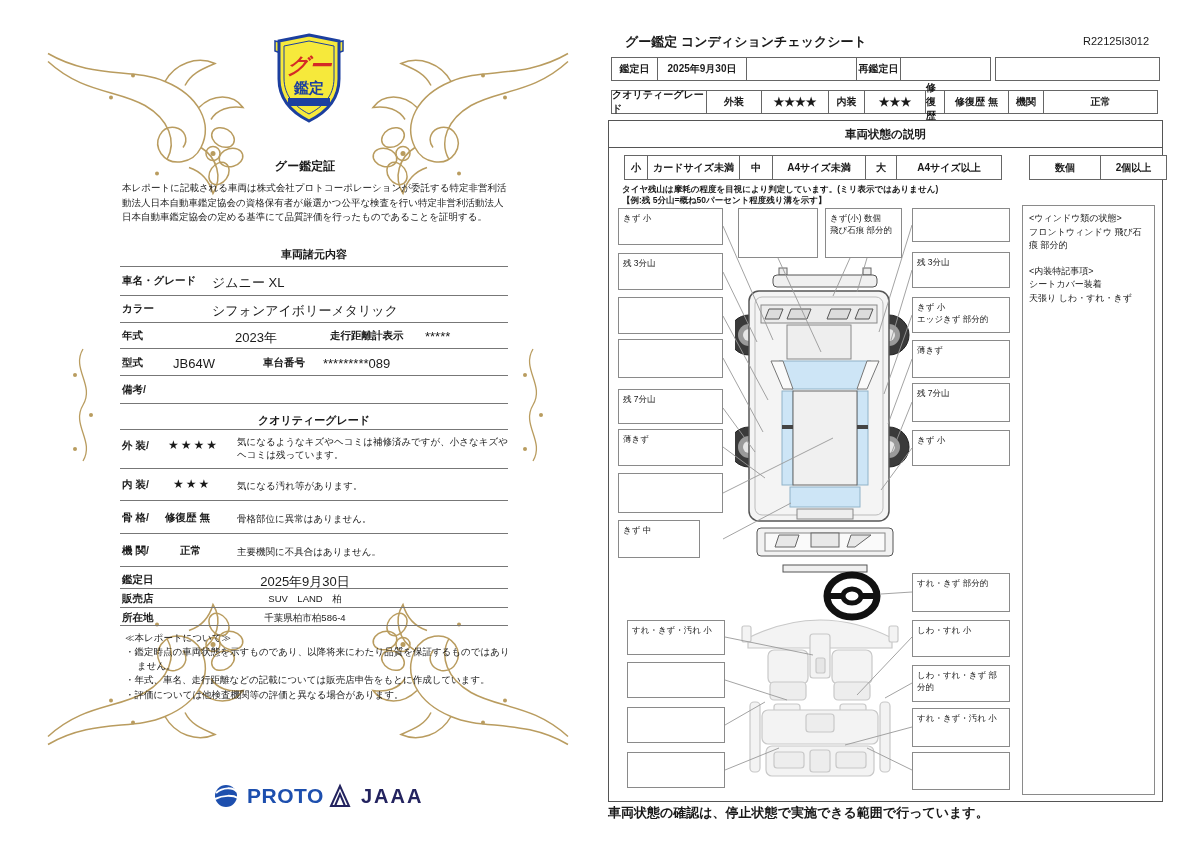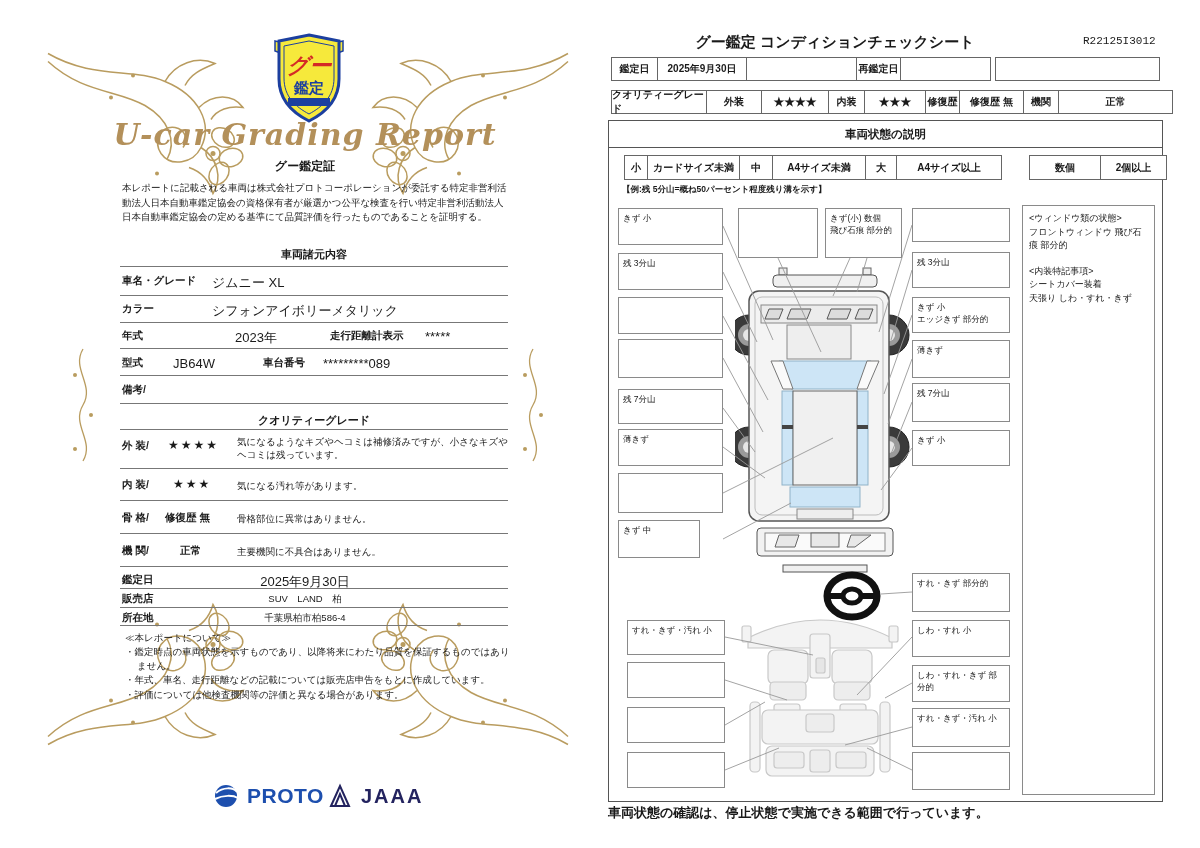--- a/index.html
+++ b/index.html
@@ -26,7 +26,7 @@
   .jaaa-text{font-weight:700;font-size:20px;color:#23235f;letter-spacing:2px;}
   
   #rp{left:605px;top:25px;width:560px;height:815px;}
-  .rp-title{font-weight:700;font-size:15px;text-align:center;}
+  .rp-title{font-weight:700;font-size:13px;}
   .rp-no{font-size:11px;font-weight:500;font-family:Liberation Mono, monospace;}
   .trow{position:absolute;display:flex;}
   .cell{border:1px solid #666;margin-left:-1px;display:flex;align-items:center;

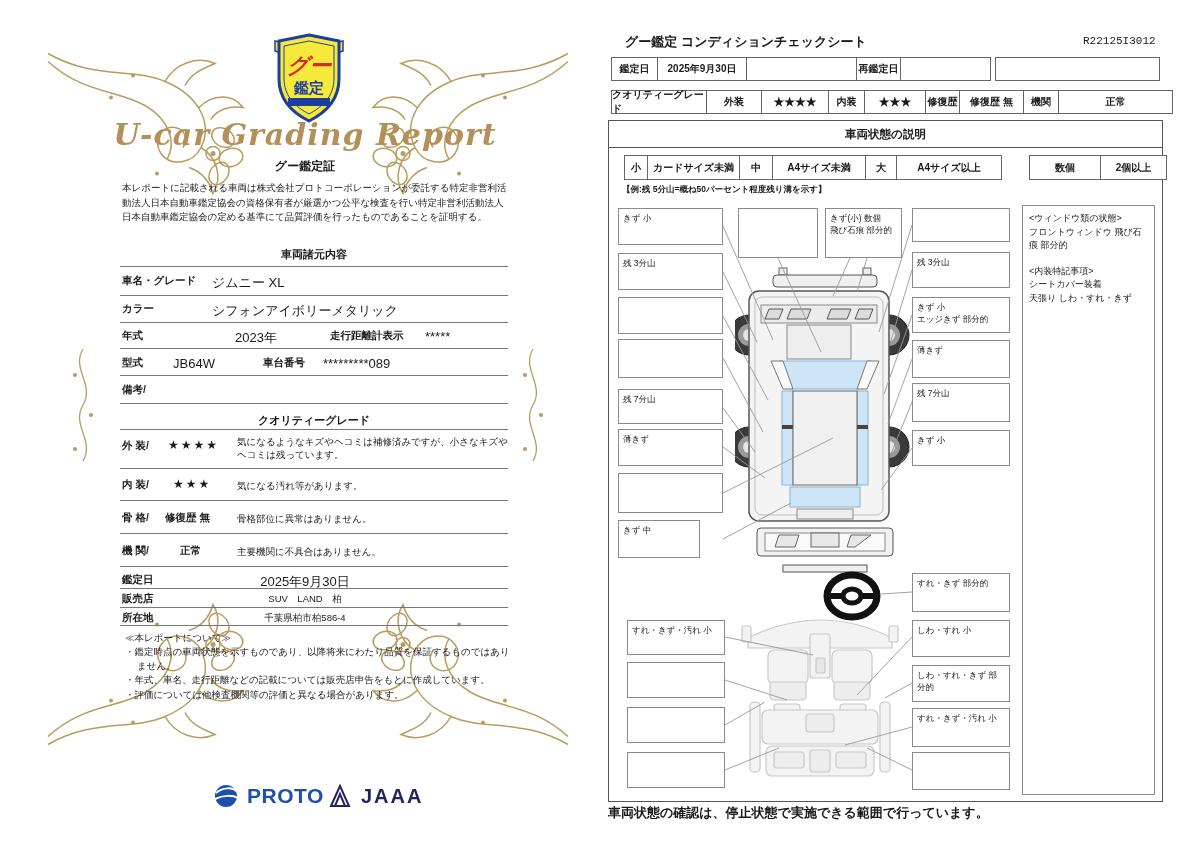--- a/index.html
+++ b/index.html
@@ -27,7 +27,7 @@
   
   #rp{left:605px;top:25px;width:560px;height:815px;}
   .rp-title{font-weight:700;font-size:13px;}
-  .rp-no{font-size:11px;font-weight:500;font-family:Liberation Mono, monospace;}
+  .rp-no{font-size:11px;font-weight:500;}
   .trow{position:absolute;display:flex;}
   .cell{border:1px solid #666;margin-left:-1px;display:flex;align-items:center;
         justify-content:center;font-size:10px;font-weight:600;background:#fff;box-sizing:border-box;}

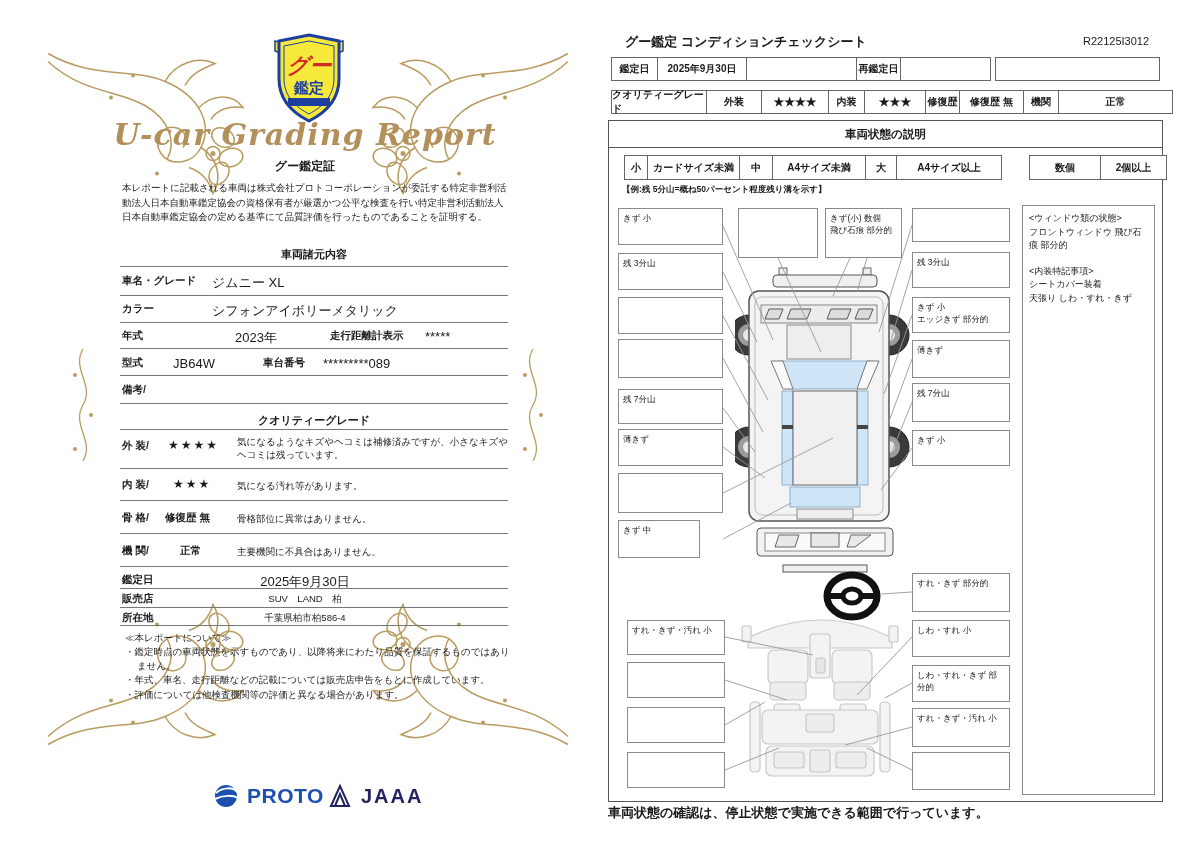--- a/index.html
+++ b/index.html
@@ -203,7 +203,7 @@
     <div class="cell" style="width:68px;font-size:12px">★★★★</div>
     <div class="cell" style="width:37px">内装</div>
     <div class="cell" style="width:62px;font-size:12px">★★★</div>
-    <div class="cell" style="width:35px">修復歴</div>
+    <div class="cell" style="width:20px">修復歴</div>
     <div class="cell" style="width:65px">修復歴 無</div>
     <div class="cell" style="width:36px">機関</div>
     <div class="cell" style="width:115px">正常</div>

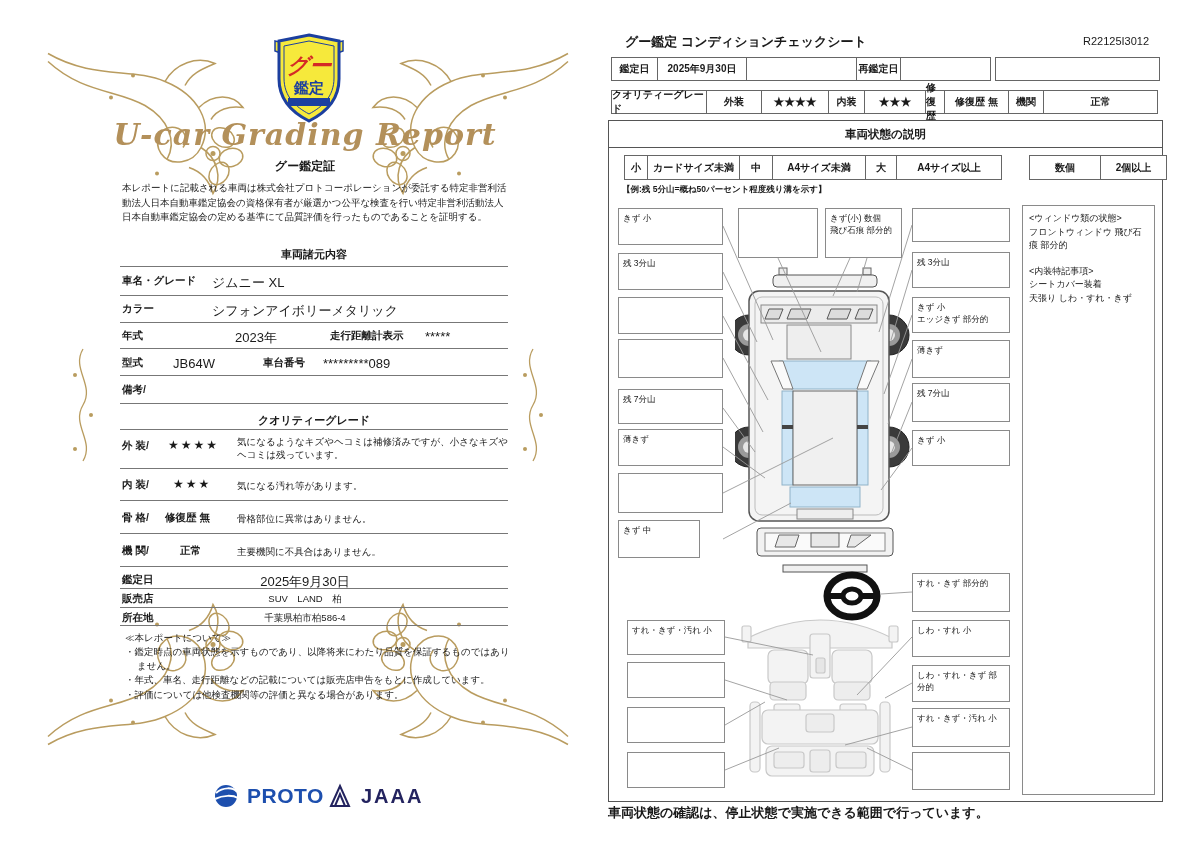--- a/index.html
+++ b/index.html
@@ -105,7 +105,6 @@
     <rect x="15" y="65" width="42" height="8" fill="#1c3f9f"></rect>
   </svg>
 
-  <div class="abs lp-title" style="left:60px;top:92px;width:420px">U-car Grading Report</div>
   <div class="abs lp-intro" style="left:87px;top:156px;width:388px">本レポートに記載される車両は株式会社プロトコーポレーションが委託する特定非営利活動法人日本自動車鑑定協会の資格保有者が厳選かつ公平な検査を行い特定非営利活動法人日本自動車鑑定協会の定める基準にて品質評価を行ったものであることを証明する。</div>
   <div class="abs lp-sub" style="left:60px;top:133px;width:420px">グー鑑定証</div>
 

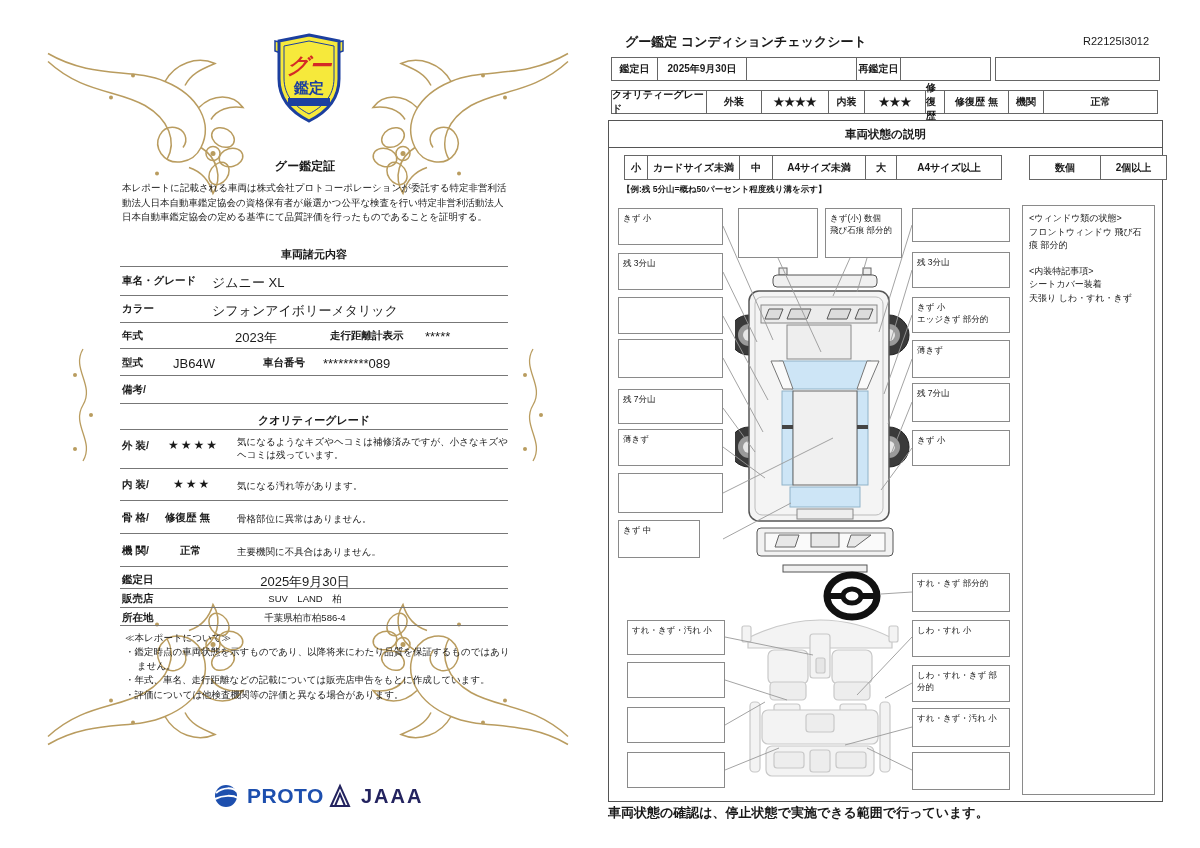--- a/index.html
+++ b/index.html
@@ -226,6 +226,7 @@
   </div>
 
   <div class="abs tire-note" style="left:17px;top:159px;width:400px">
+    <div>タイヤ残山は摩耗の程度を目視により判定しています。(ミリ表示ではありません)</div>
     <div>【例:残 5分山=概ね50パーセント程度残り溝を示す】</div>
   </div>
 

